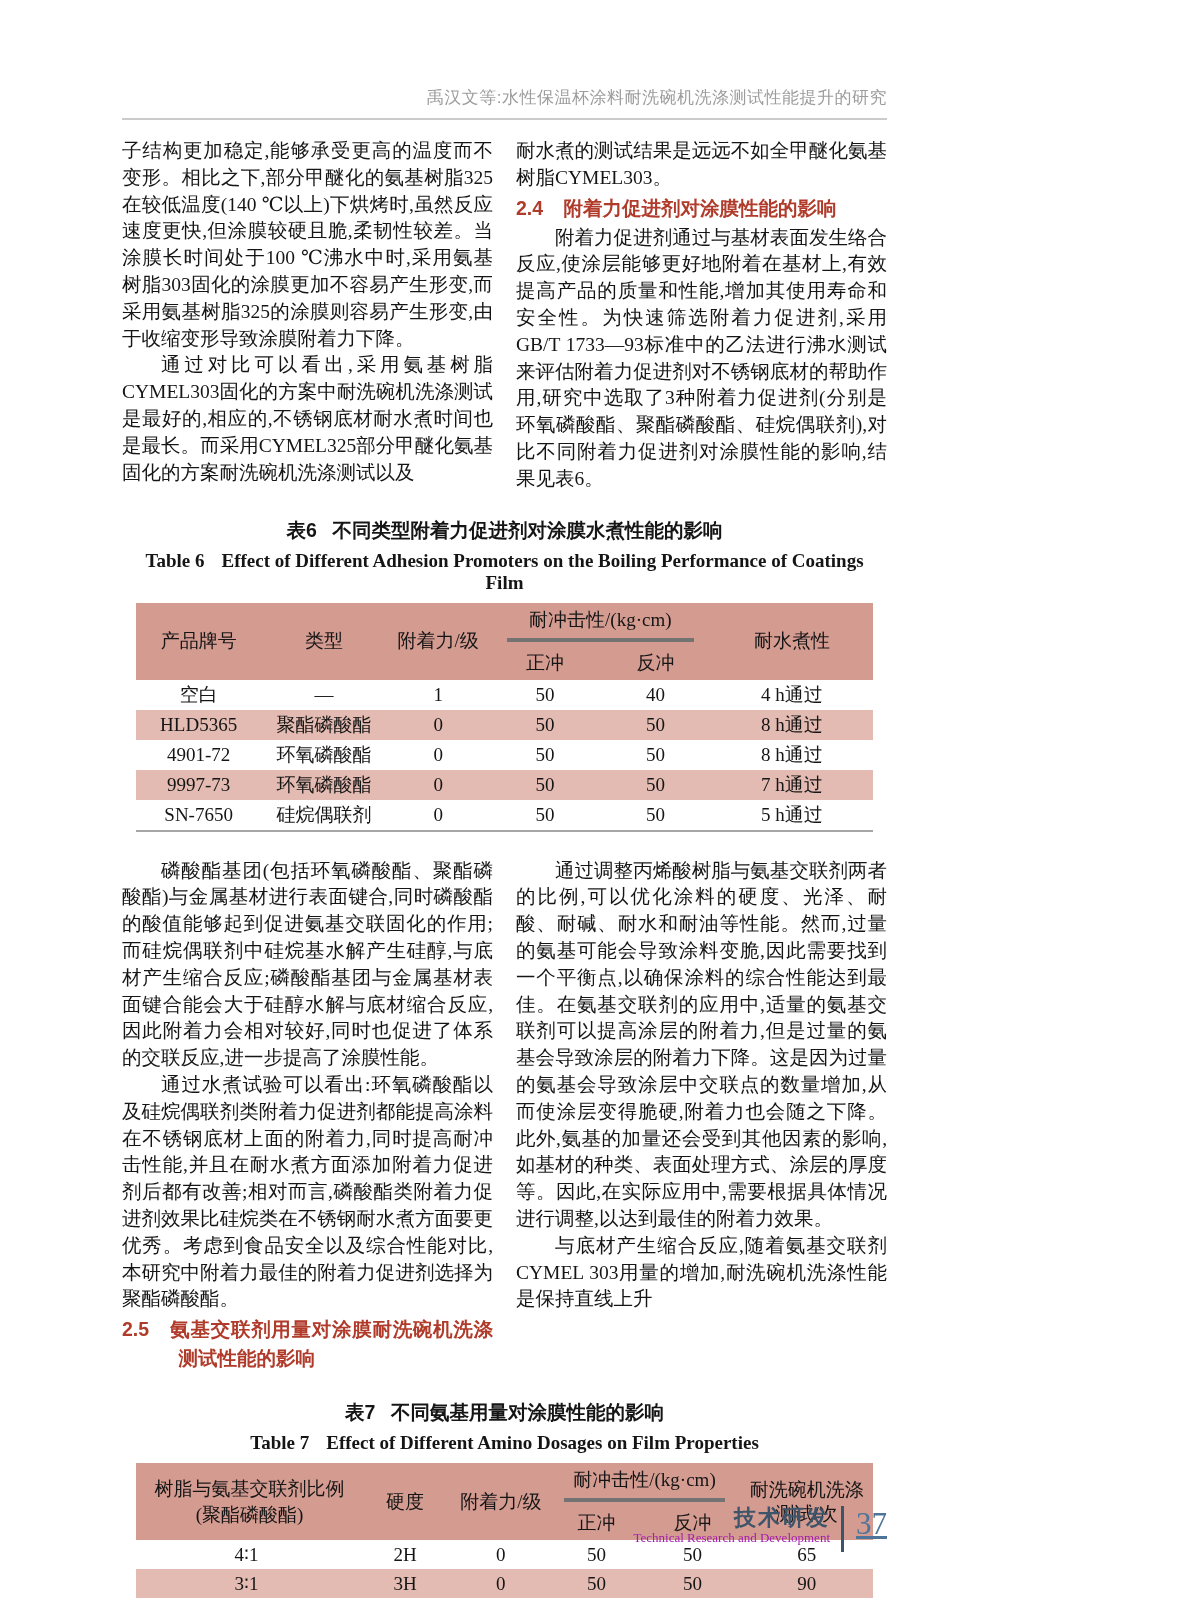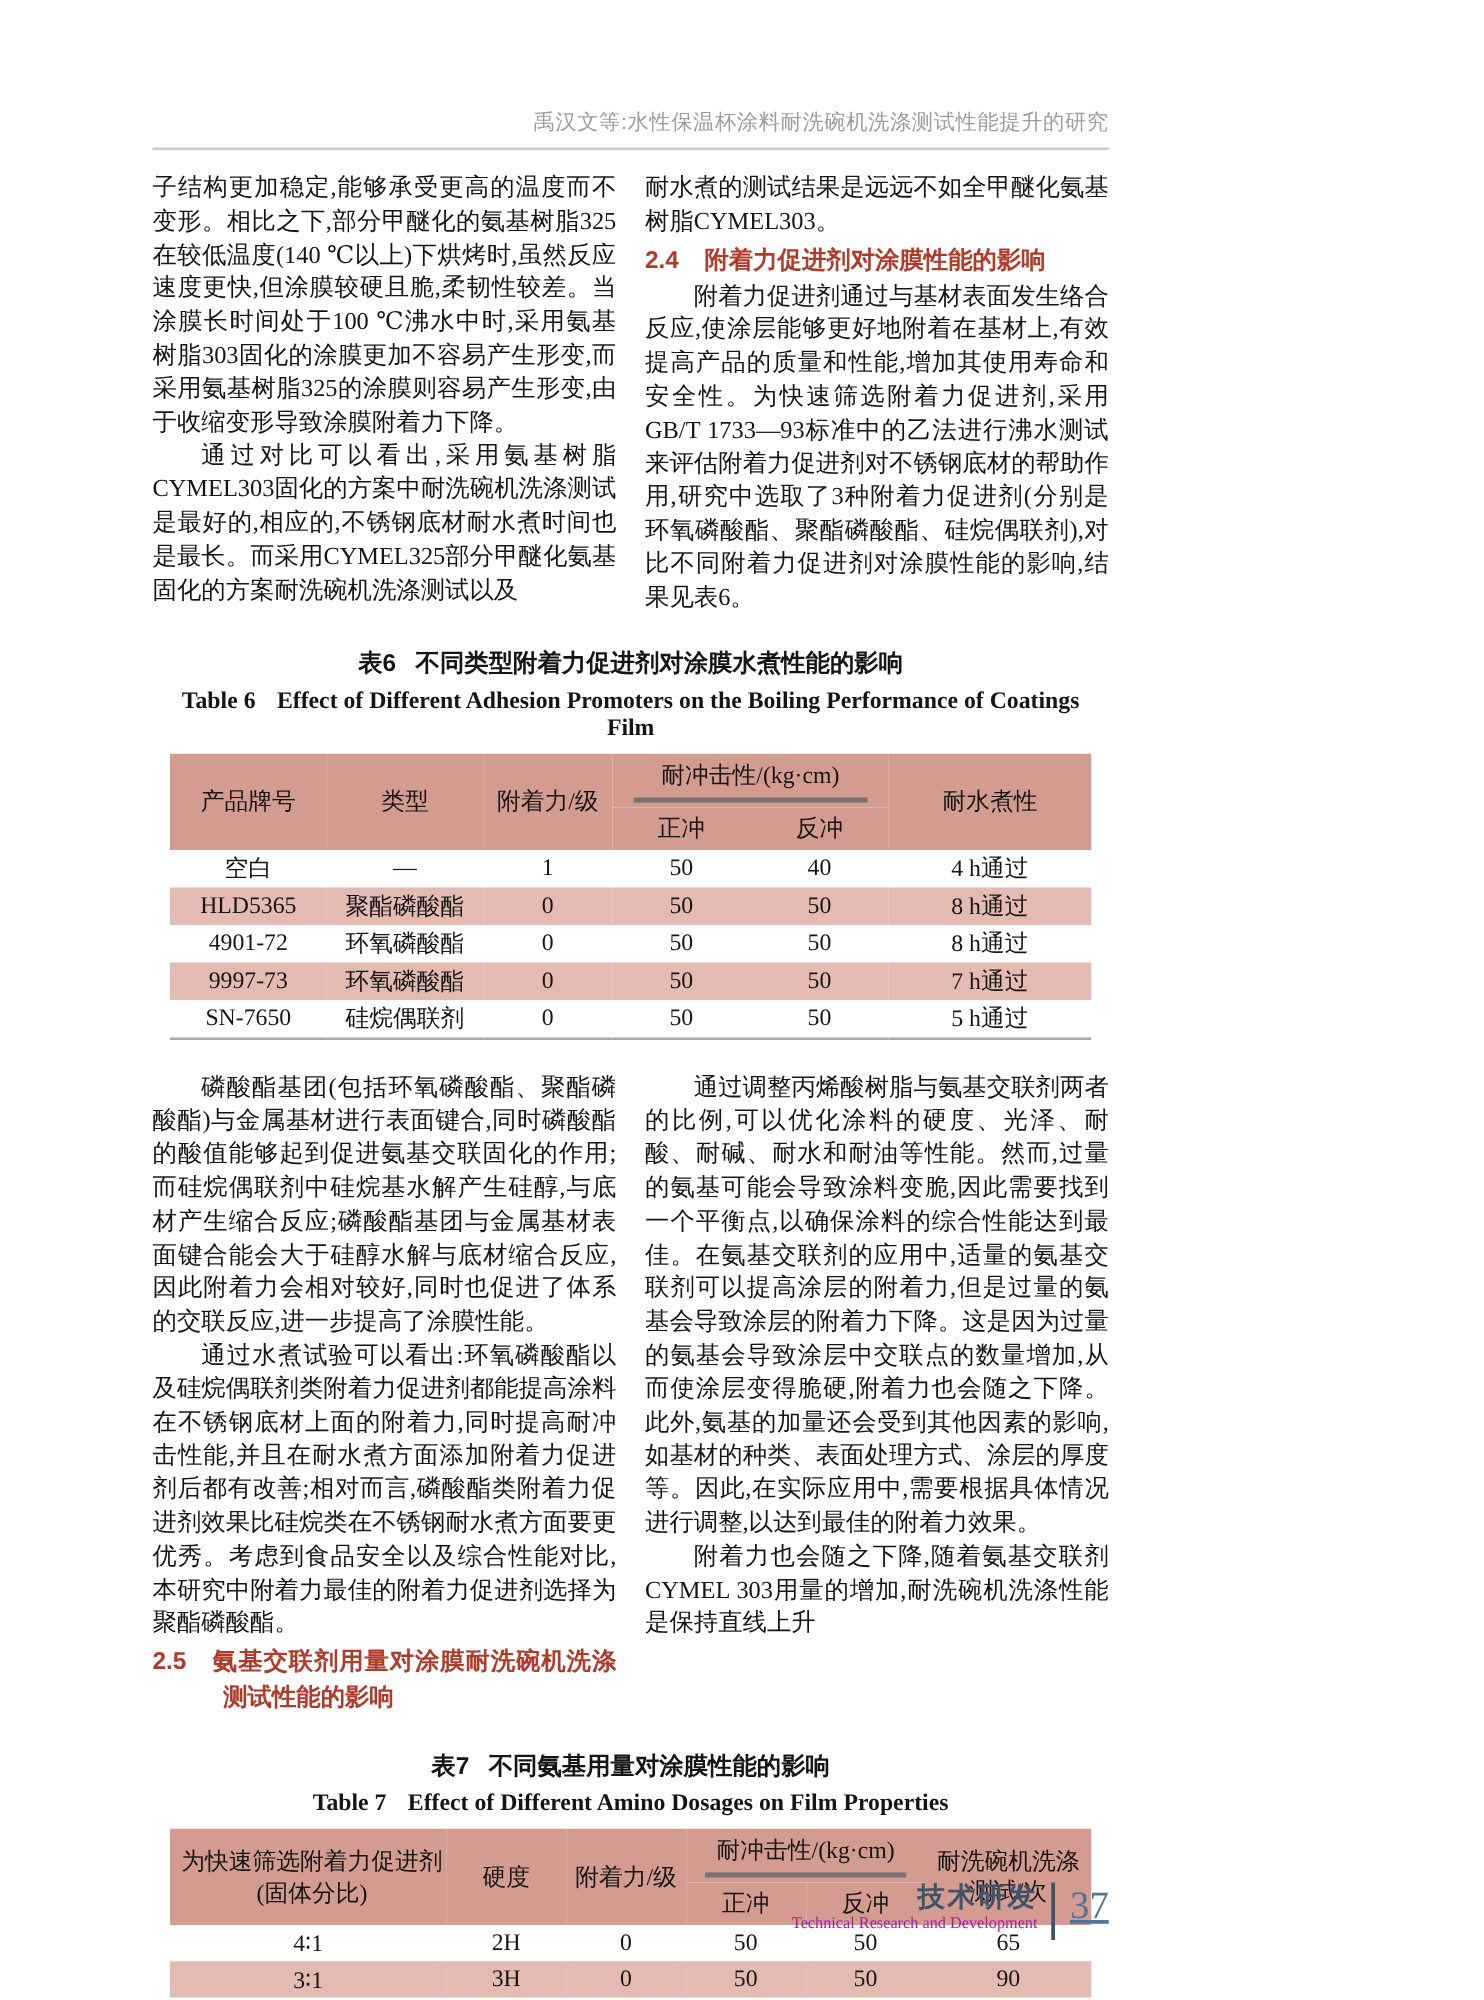--- a/index.html
+++ b/index.html
@@ -197,7 +197,7 @@
       </div>
       <div class="col">
         <p class="p-indent">通过调整丙烯酸树脂与氨基交联剂两者的比例,可以优化涂料的硬度、光泽、耐酸、耐碱、耐水和耐油等性能。然而,过量的氨基可能会导致涂料变脆,因此需要找到一个平衡点,以确保涂料的综合性能达到最佳。在氨基交联剂的应用中,适量的氨基交联剂可以提高涂层的附着力,但是过量的氨基会导致涂层的附着力下降。这是因为过量的氨基会导致涂层中交联点的数量增加,从而使涂层变得脆硬,附着力也会随之下降。此外,氨基的加量还会受到其他因素的影响,如基材的种类、表面处理方式、涂层的厚度等。因此,在实际应用中,需要根据具体情况进行调整,以达到最佳的附着力效果。</p>
-        <p class="p-indent">附着力也会随之下降,随着氨基交联剂CYMEL 303用量的增加,耐洗碗机洗涤性能是保持直线上升</p>
+        <p class="p-indent">与底材产生缩合反应,随着氨基交联剂CYMEL 303用量的增加,耐洗碗机洗涤性能是保持直线上升</p>
       </div>
     </div>
 

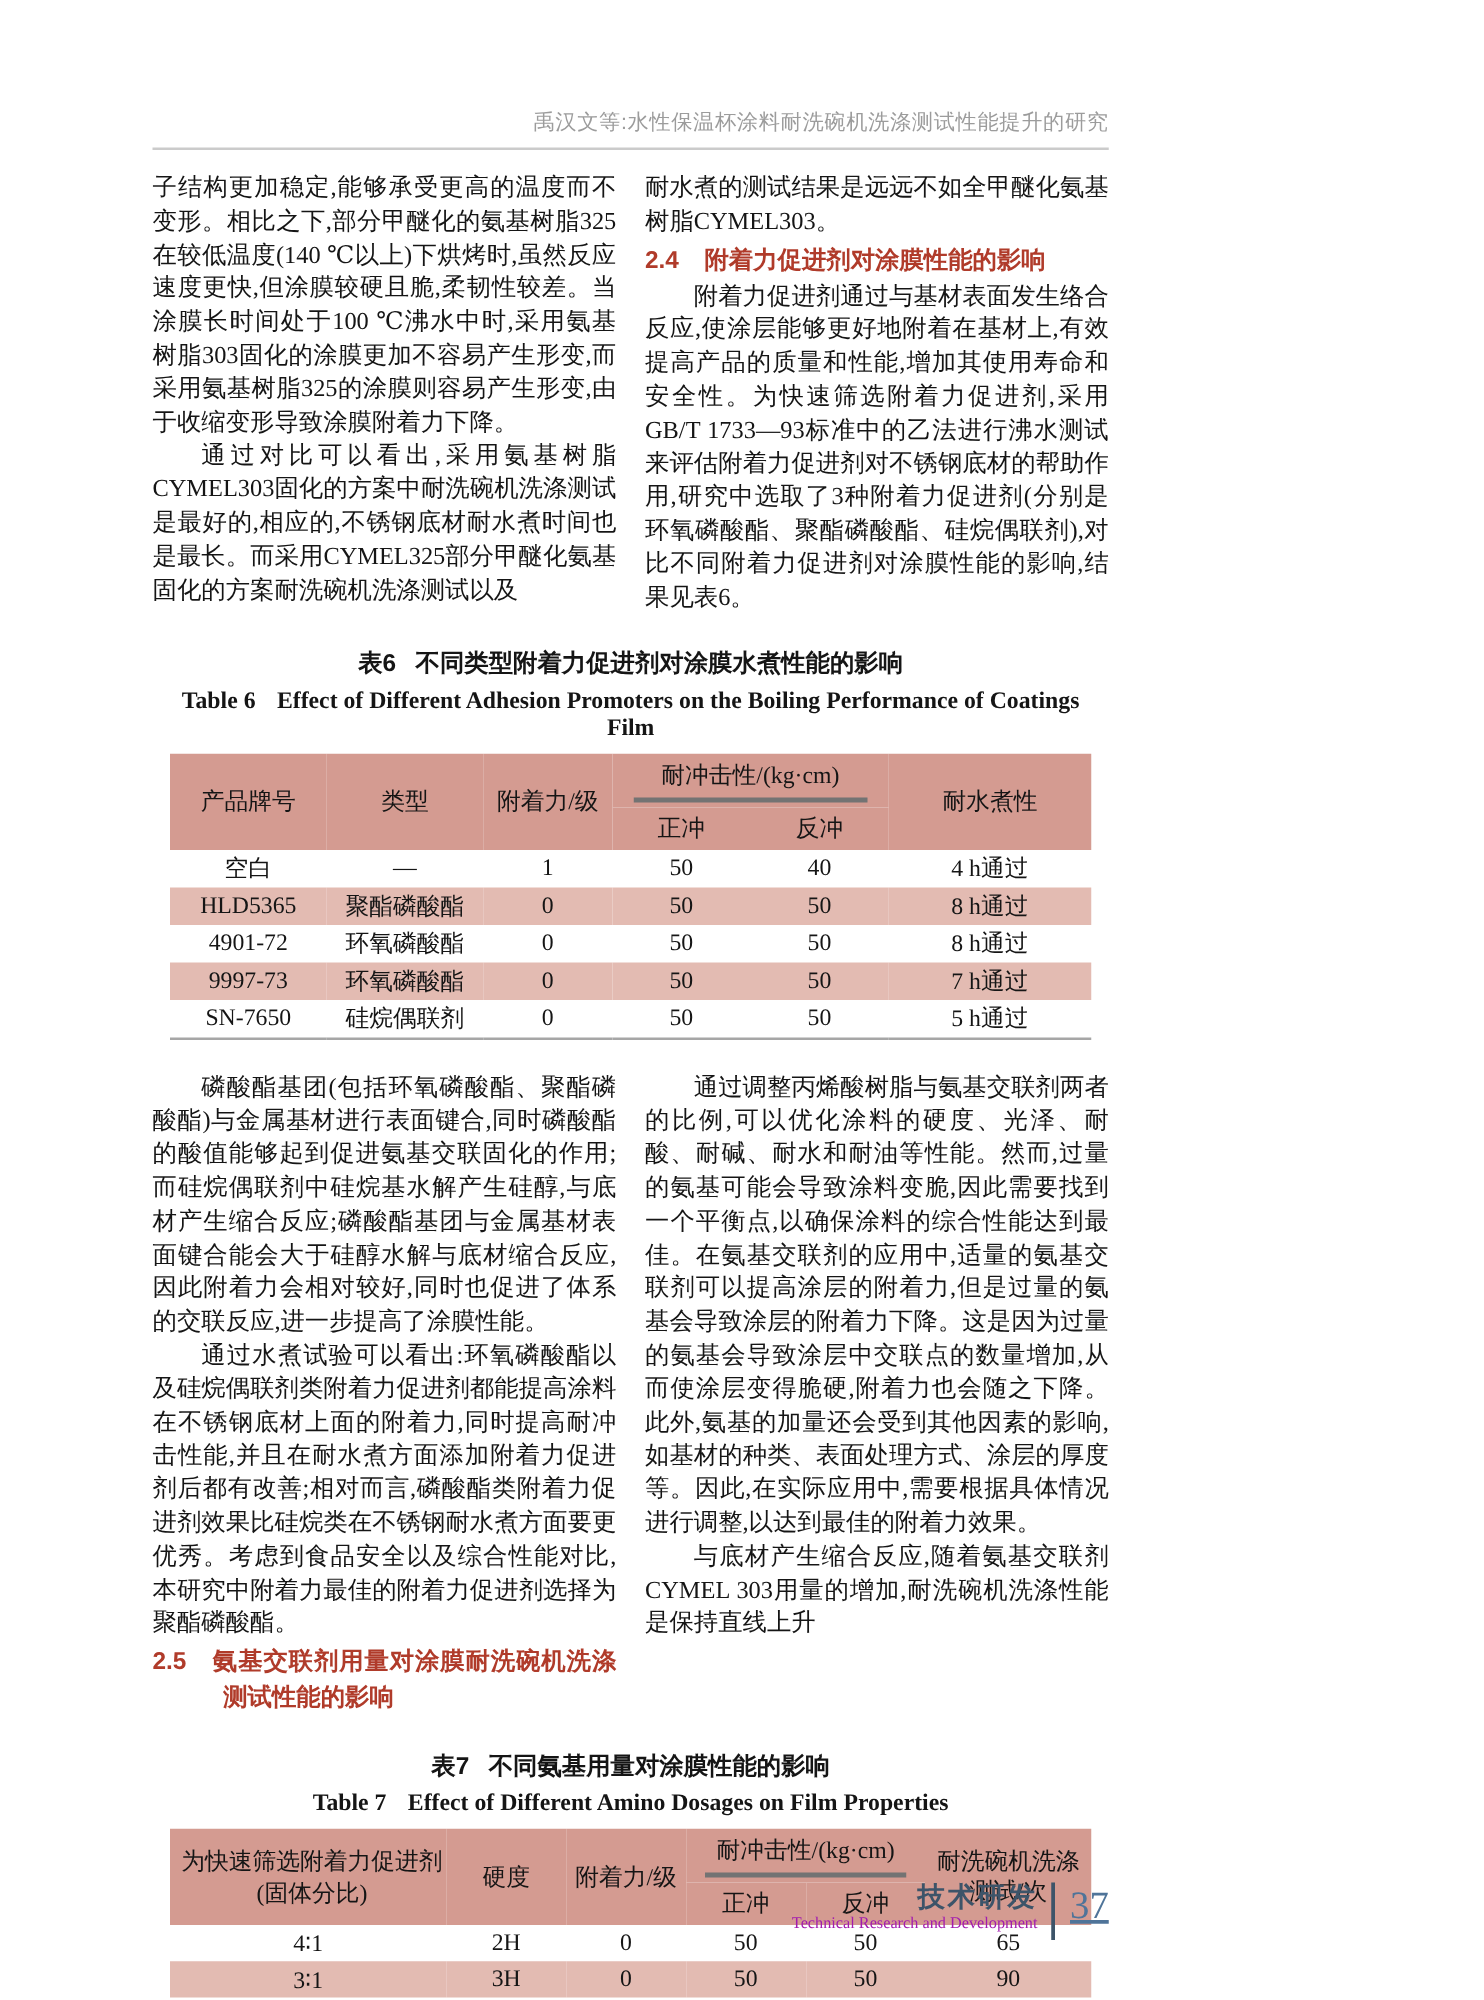--- a/index.html
+++ b/index.html
@@ -215,7 +215,7 @@
         </colgroup>
         <thead>
           <tr>
-            <th rowspan="2" class="left" style="padding-left:8px">为快速筛选附着力促进剂(固体分比)</th>
+            <th rowspan="2" class="left" style="padding-left:8px">树脂与氨基交联剂比例(聚酯磷酸酯)</th>
             <th rowspan="2">硬度</th>
             <th rowspan="2">附着力/级</th>
             <th colspan="2" class="grp">

